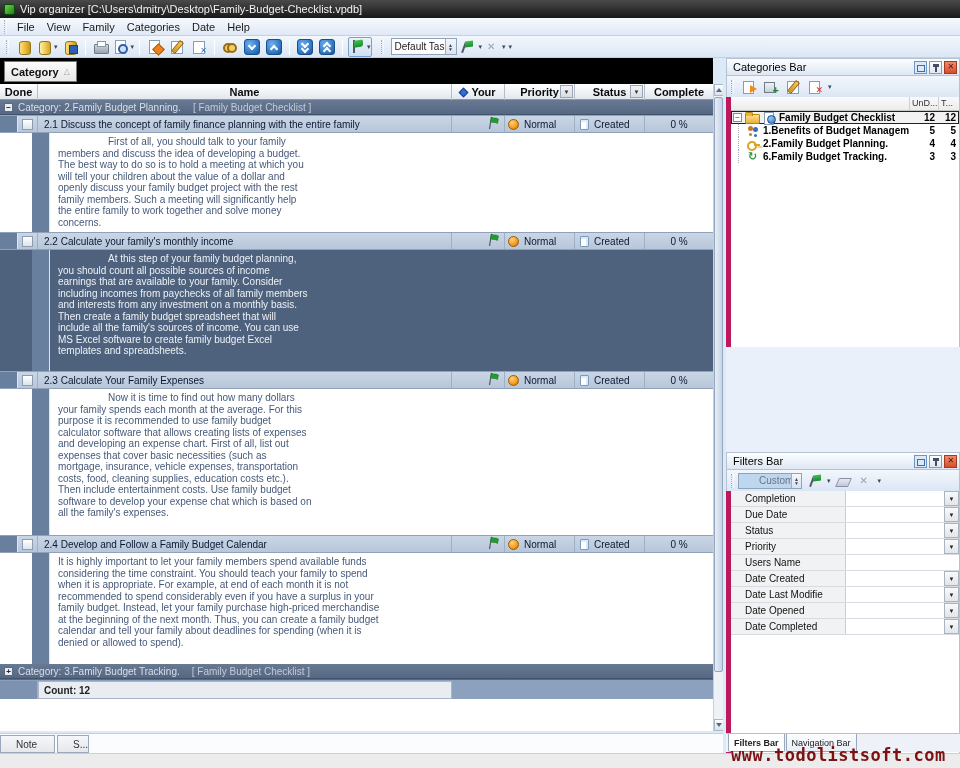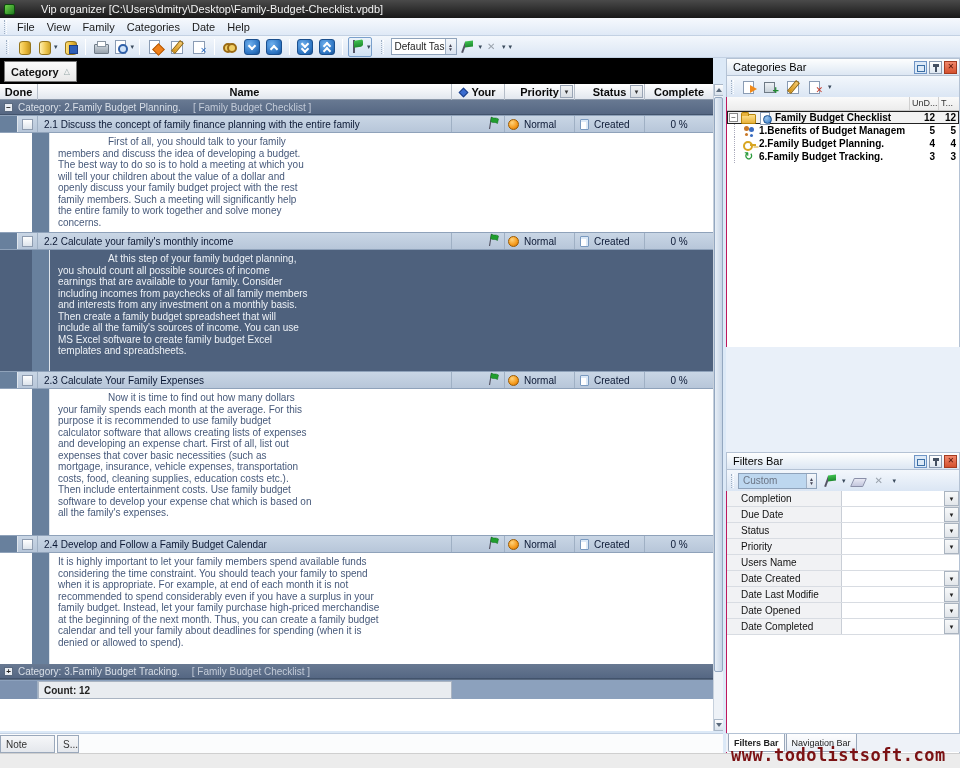--- a/index.html
+++ b/index.html
@@ -7,7 +7,7 @@
   #app{position:relative;width:960px;height:768px;background:#dce9f7;overflow:hidden;font-size:10px;color:#111;}
 
   
-  #titlebar{position:absolute;left:0;top:0;width:960px;height:18px;background:linear-gradient(#4a4a4a,#181818);color:#f2f2f2;display:flex;align-items:center;padding-left:4px;font-size:11px;white-space:nowrap;gap:21px;}
+  #titlebar{position:absolute;left:0;top:0;width:960px;height:18px;background:linear-gradient(#4a4a4a,#181818);color:#f2f2f2;display:flex;align-items:center;padding-left:4px;font-size:11px;white-space:nowrap;}
   #win-icon{width:11px;height:11px;margin-right:5px;background:linear-gradient(135deg,#6fd34a,#1f7a1f);border:1px solid #0c4d0c;border-radius:2px;}
   #menubar{position:absolute;left:0;top:18px;width:960px;height:18px;background:linear-gradient(#f6f9fd,#dfe9f6);border-bottom:1px solid #c3d1e3;display:flex;align-items:center;padding-left:4px;}
   .menu-item{padding:2px 6px;font-size:11px;color:#1a1a1a;}

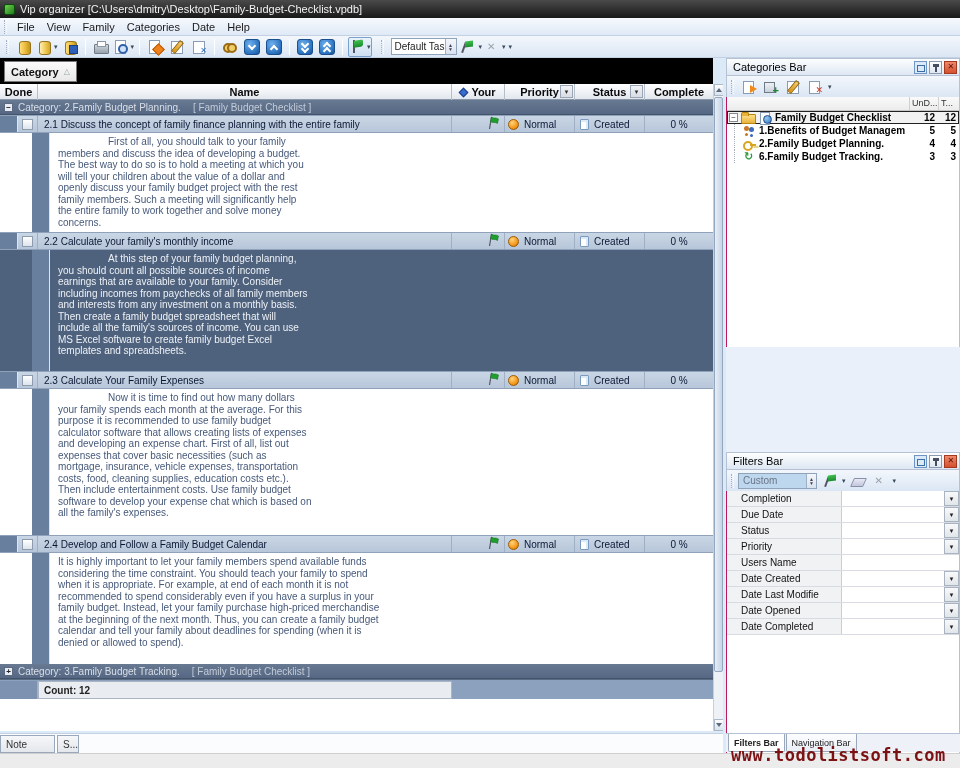--- a/index.html
+++ b/index.html
@@ -123,7 +123,7 @@
   .pb-close{background:linear-gradient(#f0876b,#d4502e);border-color:#a33a20;}
   .pb-close::before{content:"✕";position:absolute;left:2.5px;top:0px;color:#5a1408;font-size:8px;font-weight:bold;}
   .panel-toolbar{height:21px;background:linear-gradient(#f3f7fc,#dbe6f4);border-left:1px solid #b4c2d4;border-right:1px solid #b4c2d4;display:flex;align-items:center;padding-left:4px;}
-  .panel-body{background:#fff;border-left:1px solid #be185d;border-right:1px solid #b4c2d4;position:relative;}
+  .panel-body{background:#fff;border-left:5px solid #be185d;border-right:1px solid #b4c2d4;position:relative;}
 
   
   #tree-colhead{height:14px;background:linear-gradient(#fafafa,#ececec);border-bottom:1px solid #c6c6c6;display:flex;font-size:9px;color:#333;}

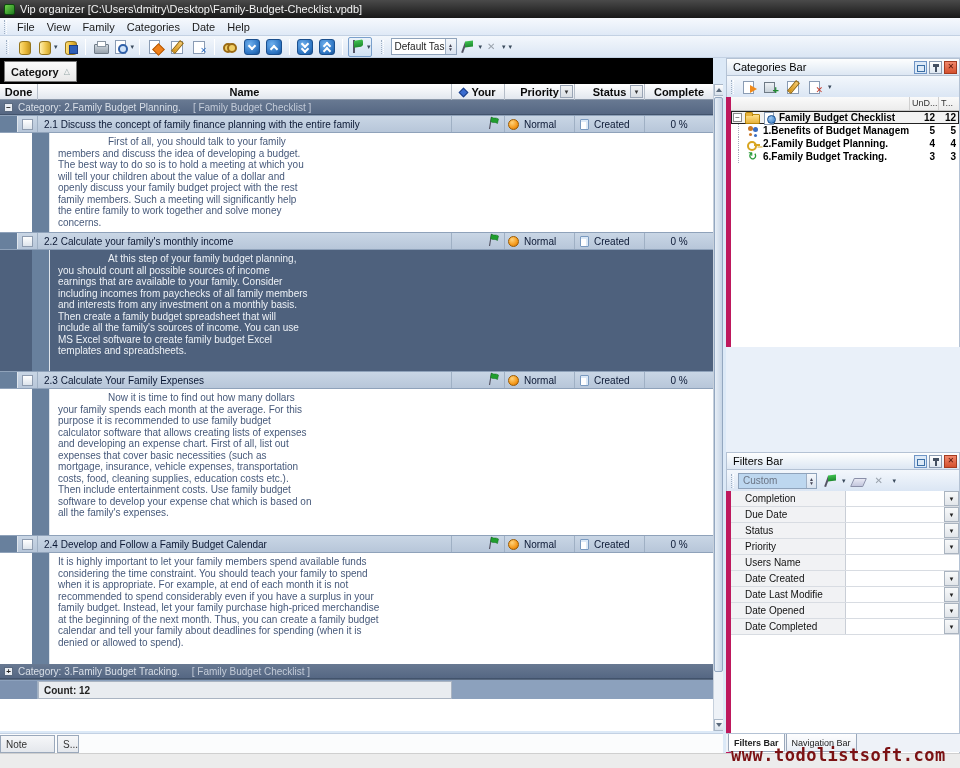--- a/index.html
+++ b/index.html
@@ -155,7 +155,7 @@
   .f-label{width:115px;background:#f1f2f4;border-right:1px solid #c9ced6;display:flex;align-items:center;padding-left:14px;white-space:nowrap;overflow:hidden;}
   .f-value{flex:1;background:#fff;position:relative;}
   .f-dd{position:absolute;right:0;top:0;width:15px;height:15px;background:linear-gradient(#f8f9fa,#e2e6ea);border:1px solid #aab4c0;display:flex;align-items:center;justify-content:center;font-size:6px;color:#222;}
-  #preset-combo{display:inline-flex;align-items:center;height:16px;width:79px;background:#bdd7ef;border:1px solid #8fa3bb;padding-left:4px;font-size:10px;color:#6b7585;position:relative;margin-right:6px;}
+  #preset-combo{display:inline-flex;align-items:center;height:16px;width:64px;background:#bdd7ef;border:1px solid #8fa3bb;padding-left:20px;font-size:10px;color:#6b7585;position:relative;margin-right:6px;}
   #preset-combo .spin{position:absolute;right:0;top:0;width:10px;height:14px;background:linear-gradient(#f4f7fb,#d8e2ef);border-left:1px solid #9fb0c5;font-size:5px;color:#445;display:flex;flex-direction:column;align-items:center;justify-content:center;line-height:4px;}
 
   

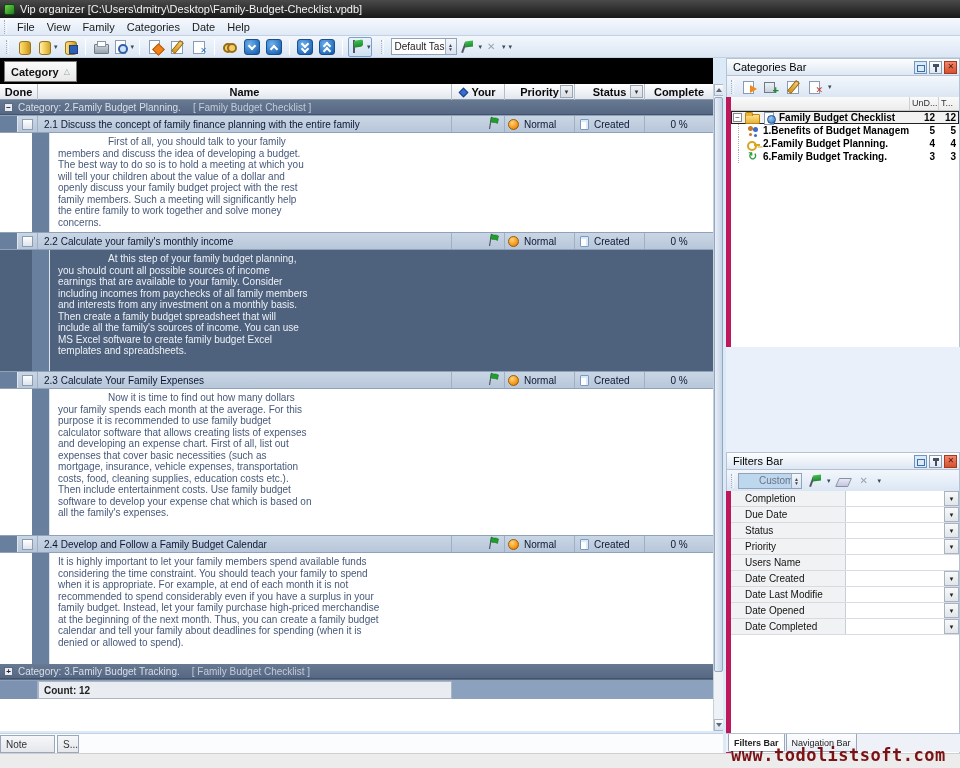--- a/index.html
+++ b/index.html
@@ -163,7 +163,7 @@
   .ptab{height:18px;border:1px solid #9aa8bb;border-top:none;background:linear-gradient(#fdfdfe,#e9eef5);display:flex;align-items:center;padding:0 5px;font-size:9px;color:#222;margin-right:1px;border-radius:0 0 2px 2px;}
   .ptab.active{background:#fff;font-weight:bold;}
   #note-strip{position:absolute;left:0;top:733px;width:723px;height:20px;background:#fbfcfd;border-top:1px solid #c3d1e3;}
-  .ntab{position:absolute;top:1px;height:18px;border:1px solid #9aa8bb;background:linear-gradient(#f6f7f9,#e4e7ec);font-size:10px;color:#333;display:flex;align-items:center;padding:0 5px;}
+  .ntab{position:absolute;top:1px;height:18px;border:1px solid #9aa8bb;background:linear-gradient(#f6f7f9,#e4e7ec);font-size:10px;color:#333;display:flex;align-items:center;padding:0 15px;}
   #bottomstrip{position:absolute;left:0;top:753px;width:960px;height:15px;background:#ececec;border-top:1px solid #cfcfcf;}
   #watermark{position:absolute;left:731px;top:745px;font-family:"DejaVu Sans Mono",monospace;font-weight:bold;font-size:17px;color:#7b1113;letter-spacing:0.5px;z-index:50;}
   #splitter{position:absolute;left:723px;top:58px;width:3px;height:695px;background:#dce9f7;}

